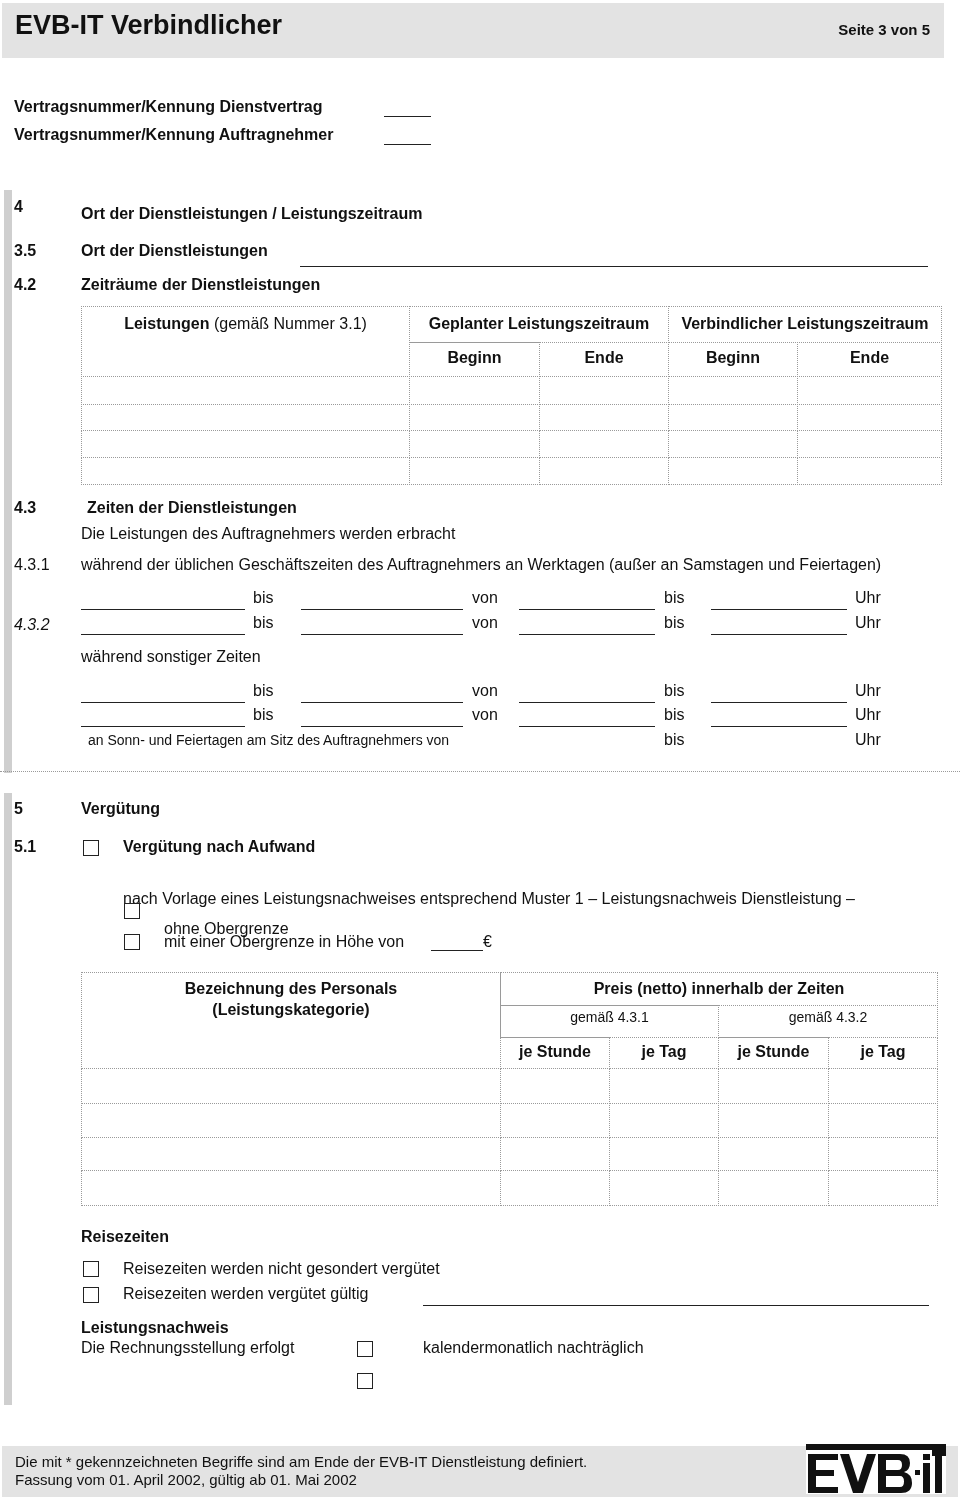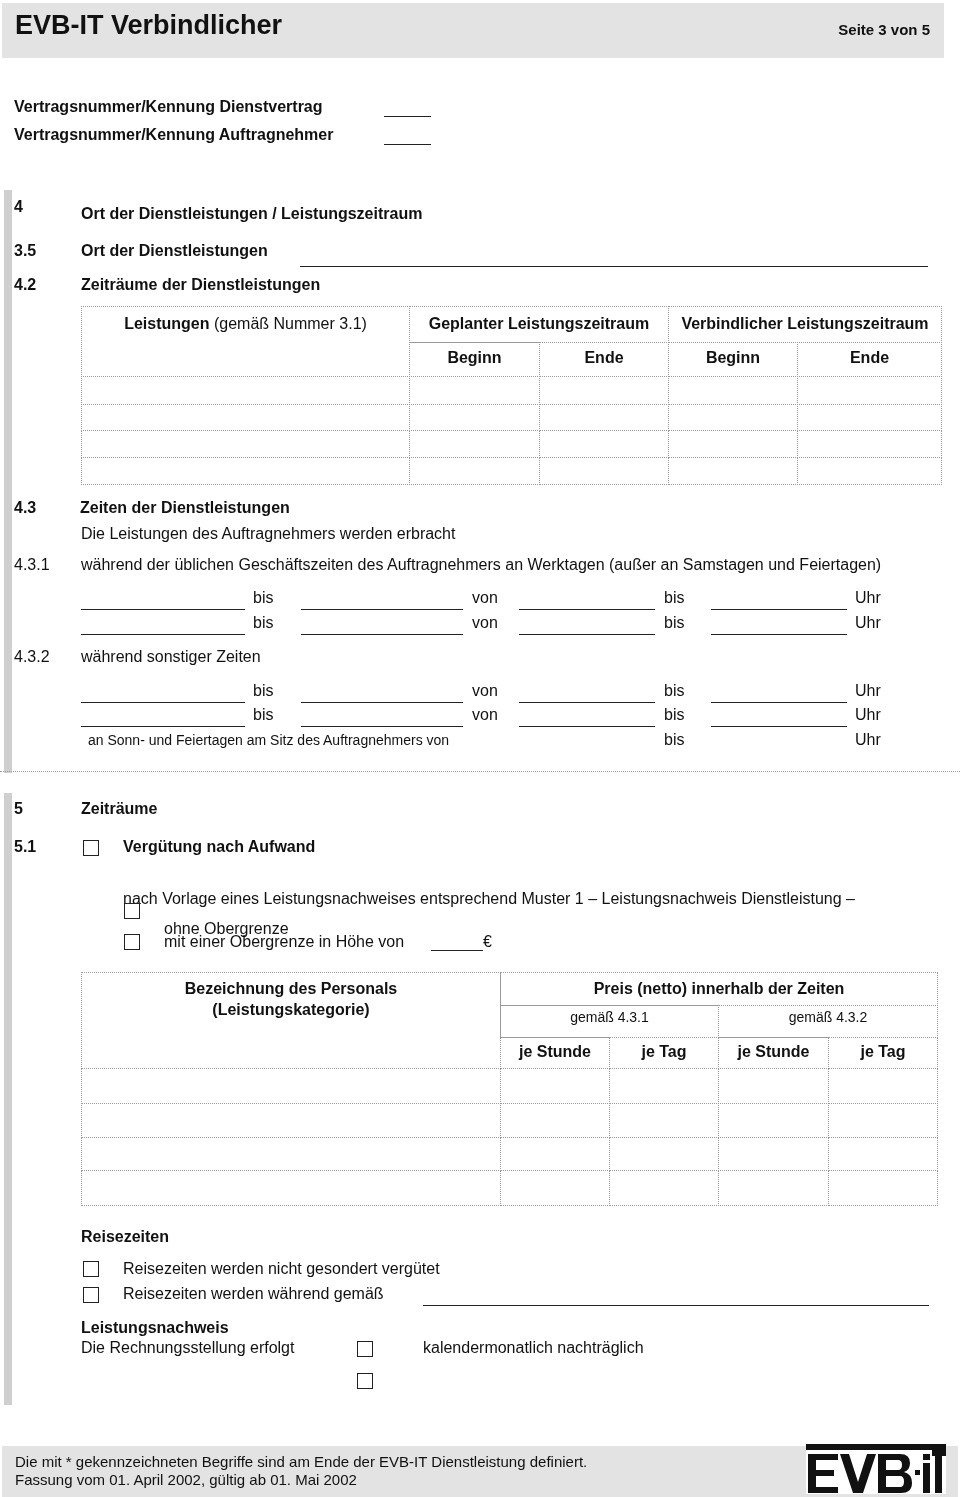--- a/index.html
+++ b/index.html
@@ -101,7 +101,7 @@
 </div>
 
 <div class="abs b" style="left:14px; top:499px;">4.3</div>
-<div class="abs b" style="left:80px; top:499px;">Zeiten der Dienstleistungen</div>
+<div class="abs b" style="left:87px; top:499px;">Zeiten der Dienstleistungen</div>
 <div class="abs" style="left:81px; top:525px;">Die Leistungen des Auftragnehmers werden erbracht</div>
 
 <div class="abs" style="left:14px; top:556px;">4.3.1</div>

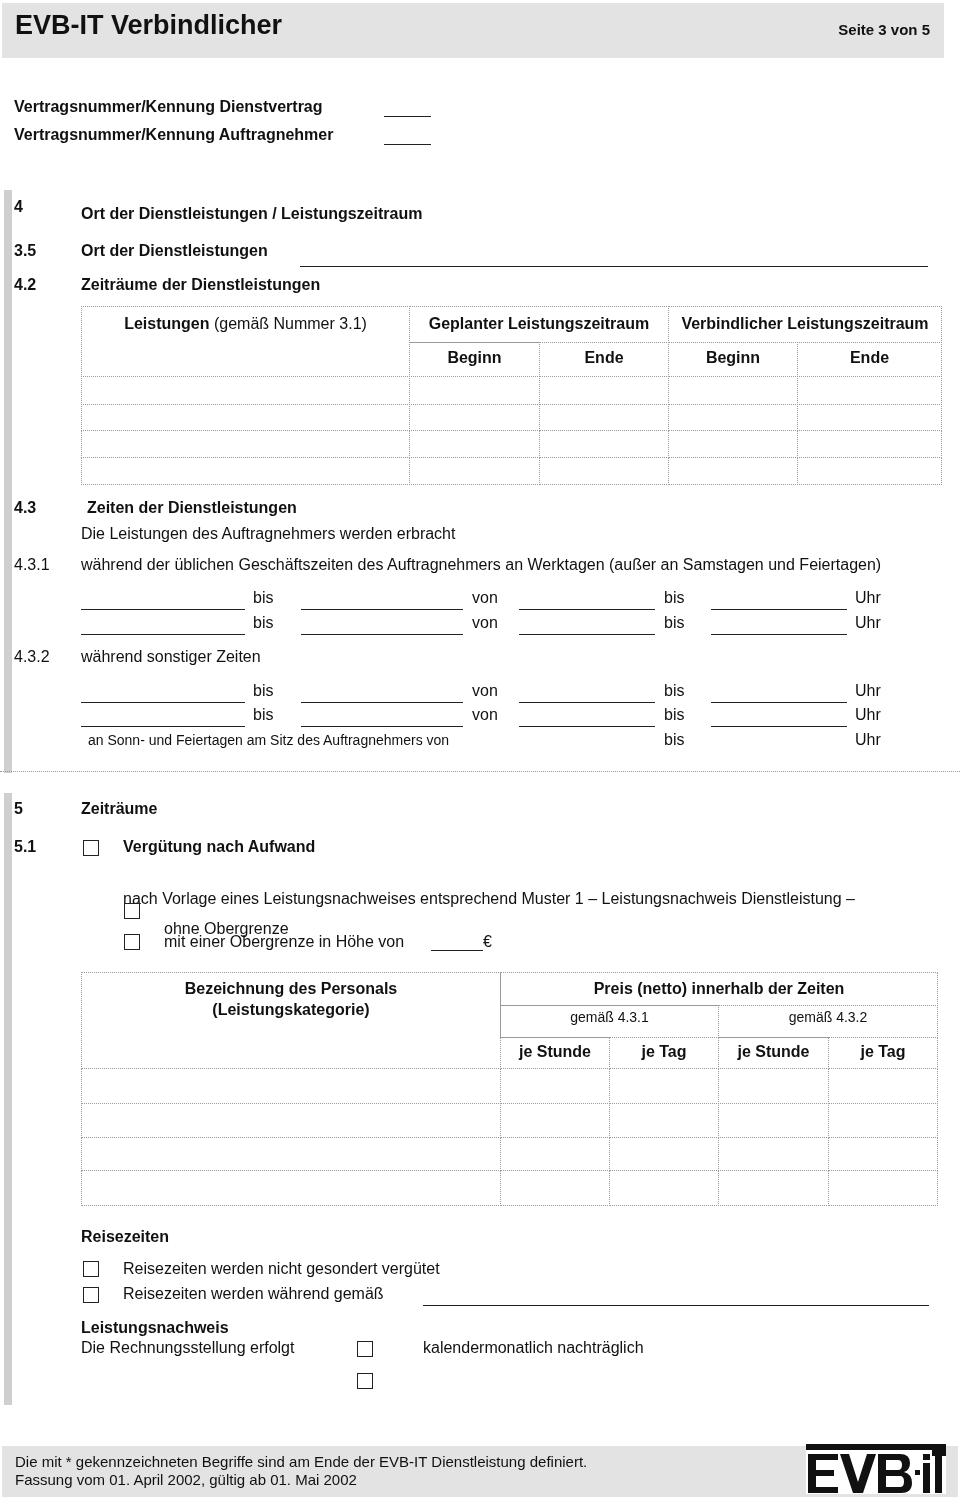--- a/index.html
+++ b/index.html
@@ -125,7 +125,7 @@
 <div class="blank-line" style="left:711px; top:634px; width:136px;"></div>
 <div class="abs" style="left:855px; top:614px;">Uhr</div>
 
-<div class="abs" style="left:14px; top:648px;">4.3.2</div>
+<div class="abs" style="left:14px; top:616px;font-style:italic;">4.3.2</div>
 <div class="abs" style="left:81px; top:648px;">während sonstiger Zeiten</div>
 
 <div class="blank-line" style="left:81px; top:702px; width:164px;"></div>

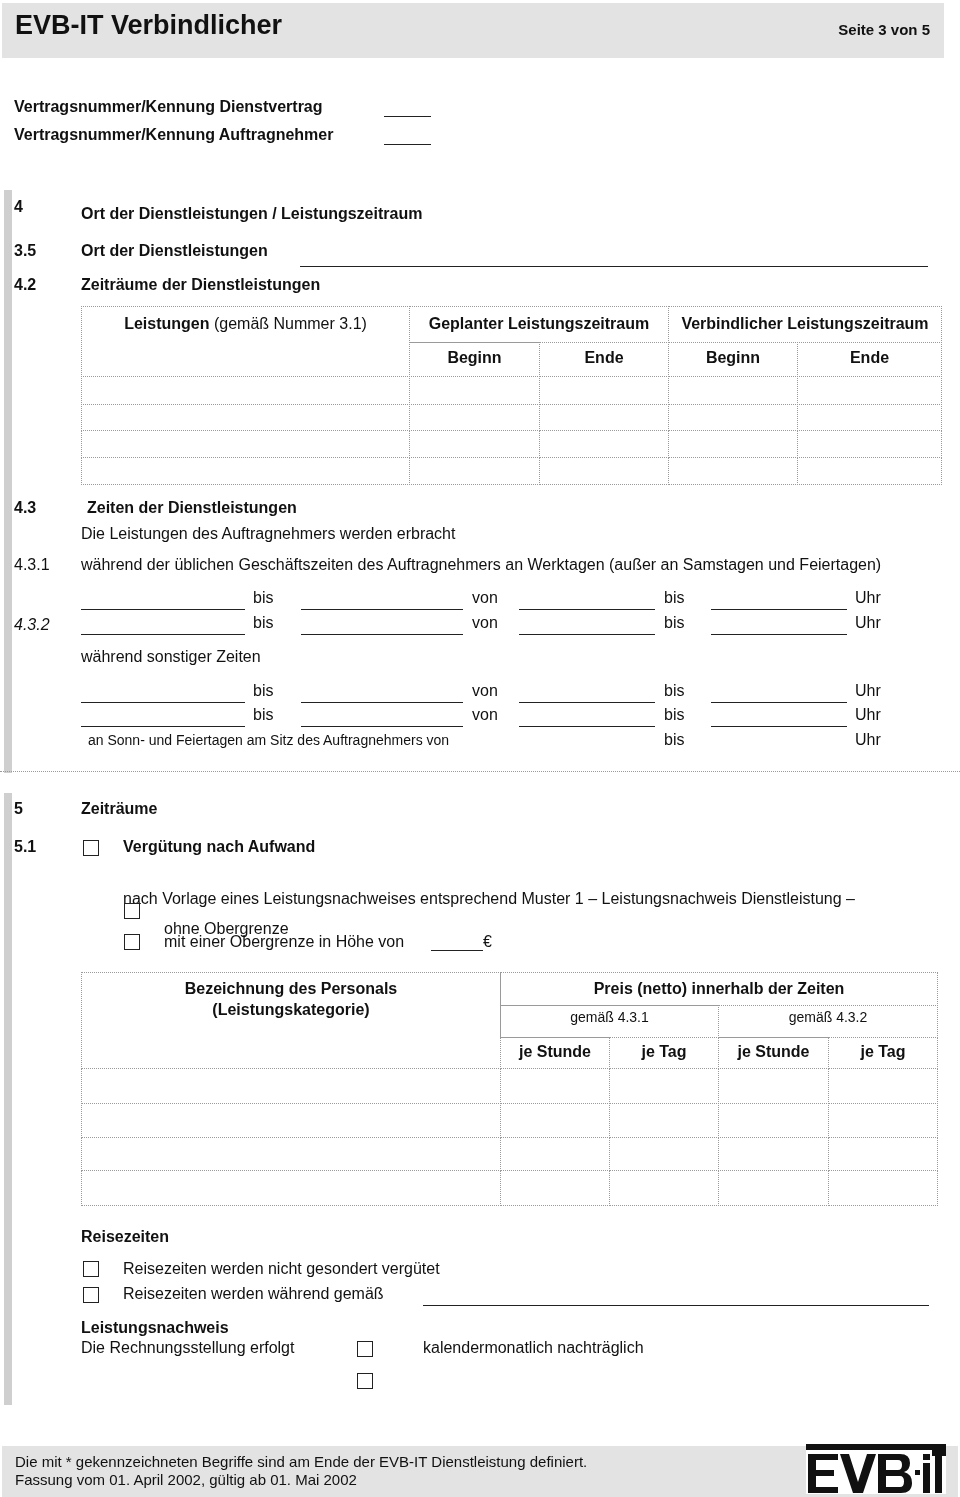--- a/index.html
+++ b/index.html
@@ -155,7 +155,7 @@
 <div class="sidebar-bar" style="top:793px; height:612px;"></div>
 
 <div class="abs b" style="left:14px; top:800px;">5</div>
-<div class="abs b" style="left:81px; top:800px;">Zeiträume</div>
+<div class="abs b" style="left:81px; top:800px;">Vergütung</div>
 
 <div class="abs b" style="left:14px; top:838px;">5.1</div>
 <div class="checkbox" style="left:83px; top:840px;"></div>

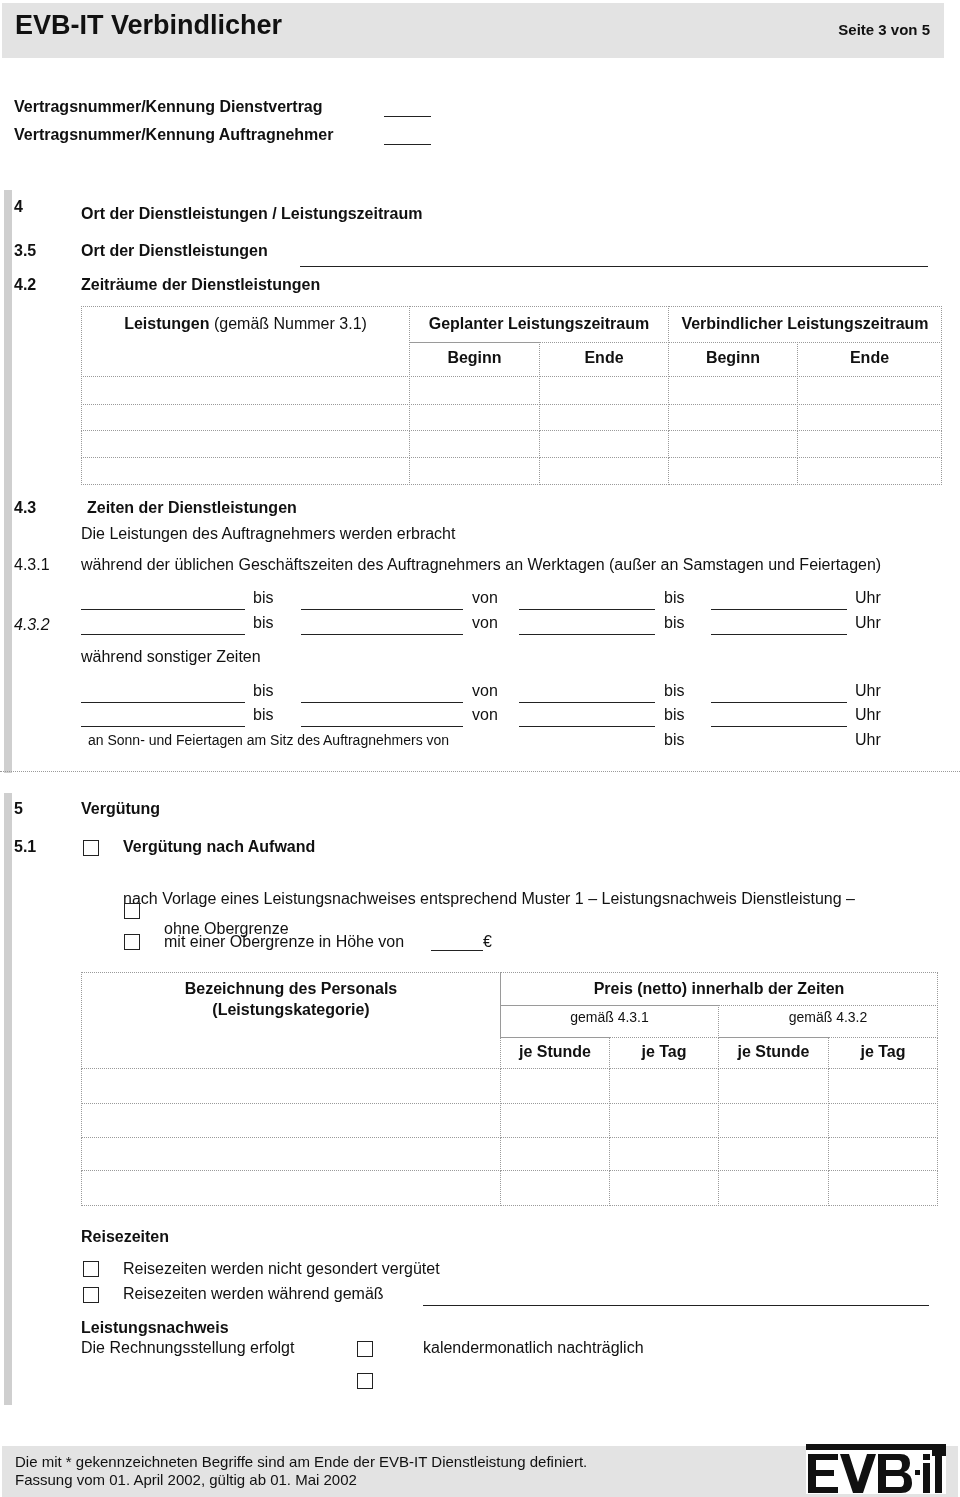--- a/index.html
+++ b/index.html
@@ -222,7 +222,7 @@
 <div class="checkbox" style="left:83px; top:1261px;"></div>
 <div class="abs" style="left:123px; top:1260px;">Reisezeiten werden nicht gesondert vergütet</div>
 <div class="checkbox" style="left:83px; top:1287px;"></div>
-<div class="abs" style="left:123px; top:1285px;">Reisezeiten werden während gemäß</div>
+<div class="abs" style="left:123px; top:1285px;">Reisezeiten werden vergütet gültig</div>
 <div class="blank-line" style="left:423px; top:1305px; width:506px;"></div>
 
 <div class="abs b" style="left:81px; top:1319px;">Leistungsnachweis</div>

